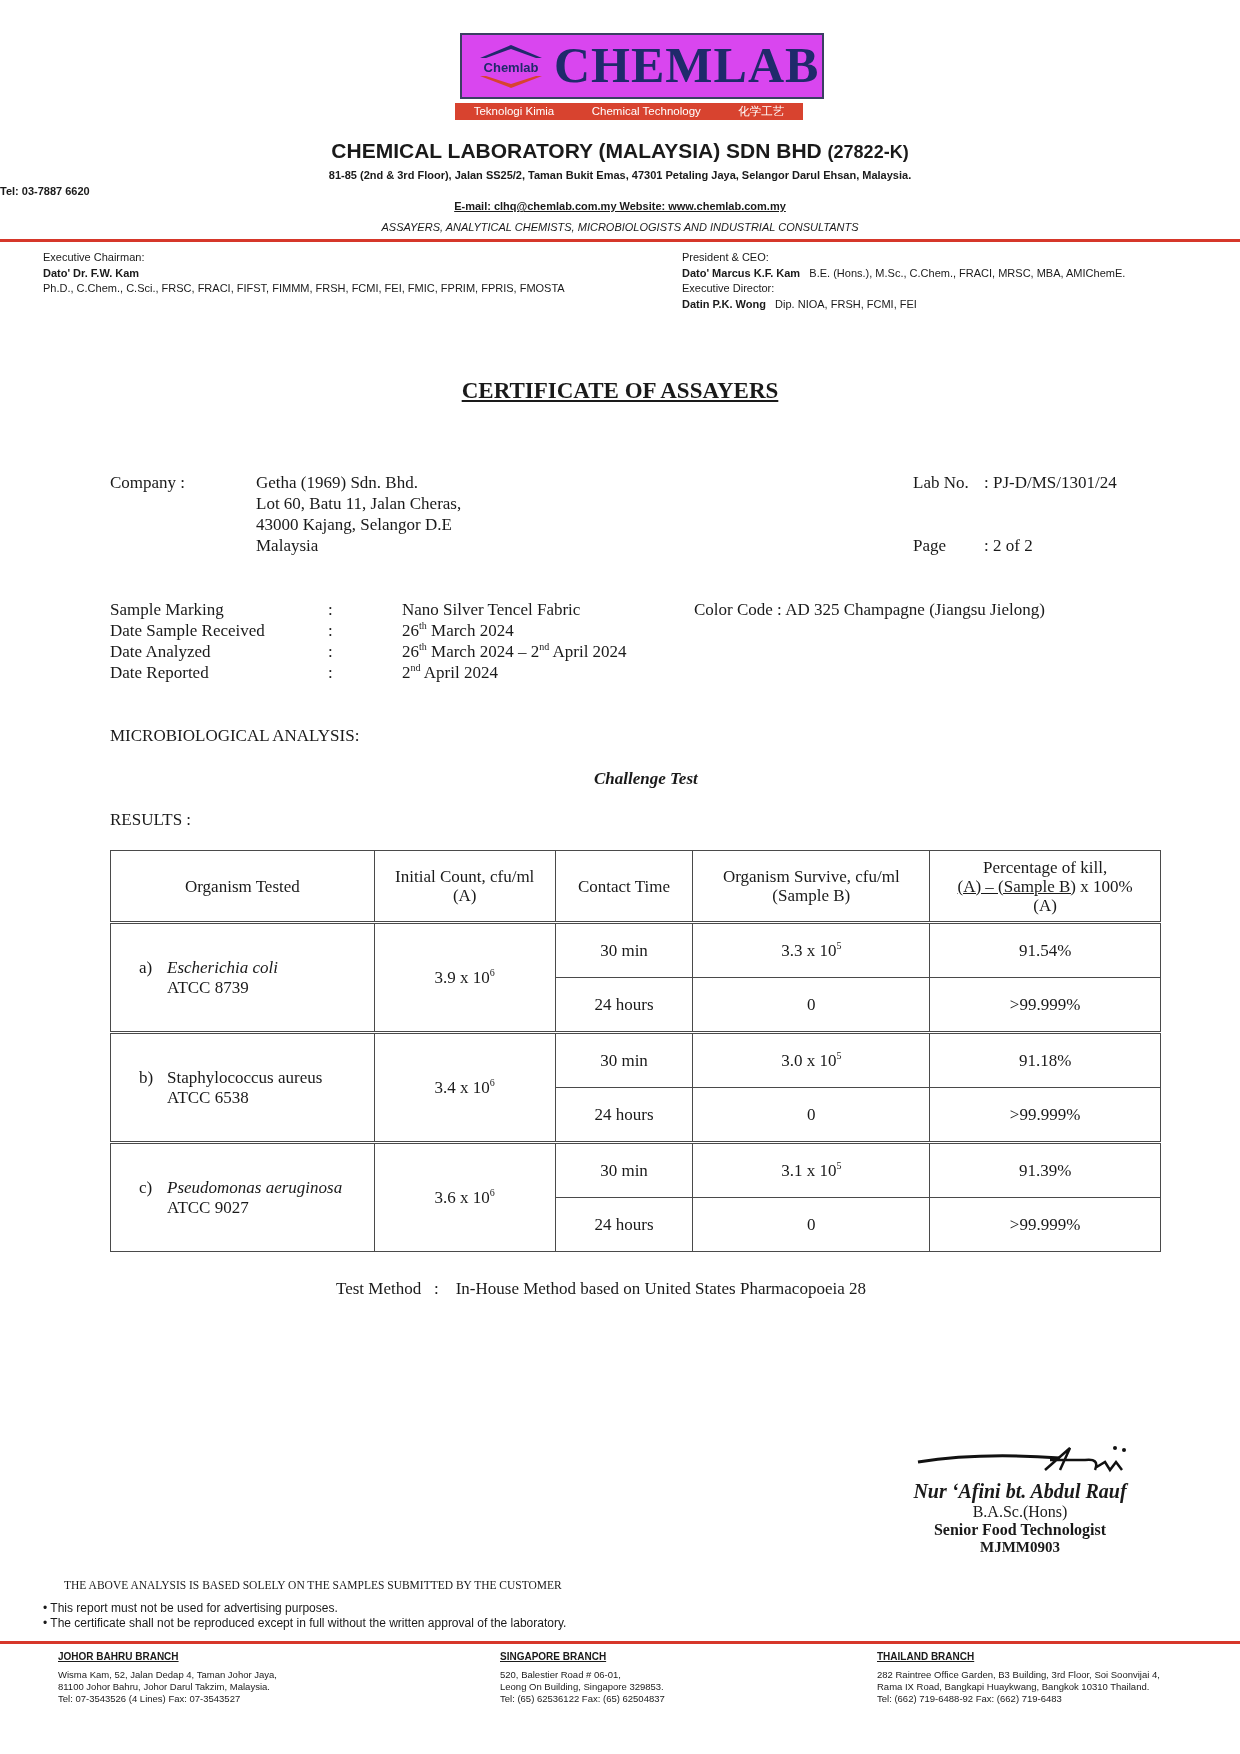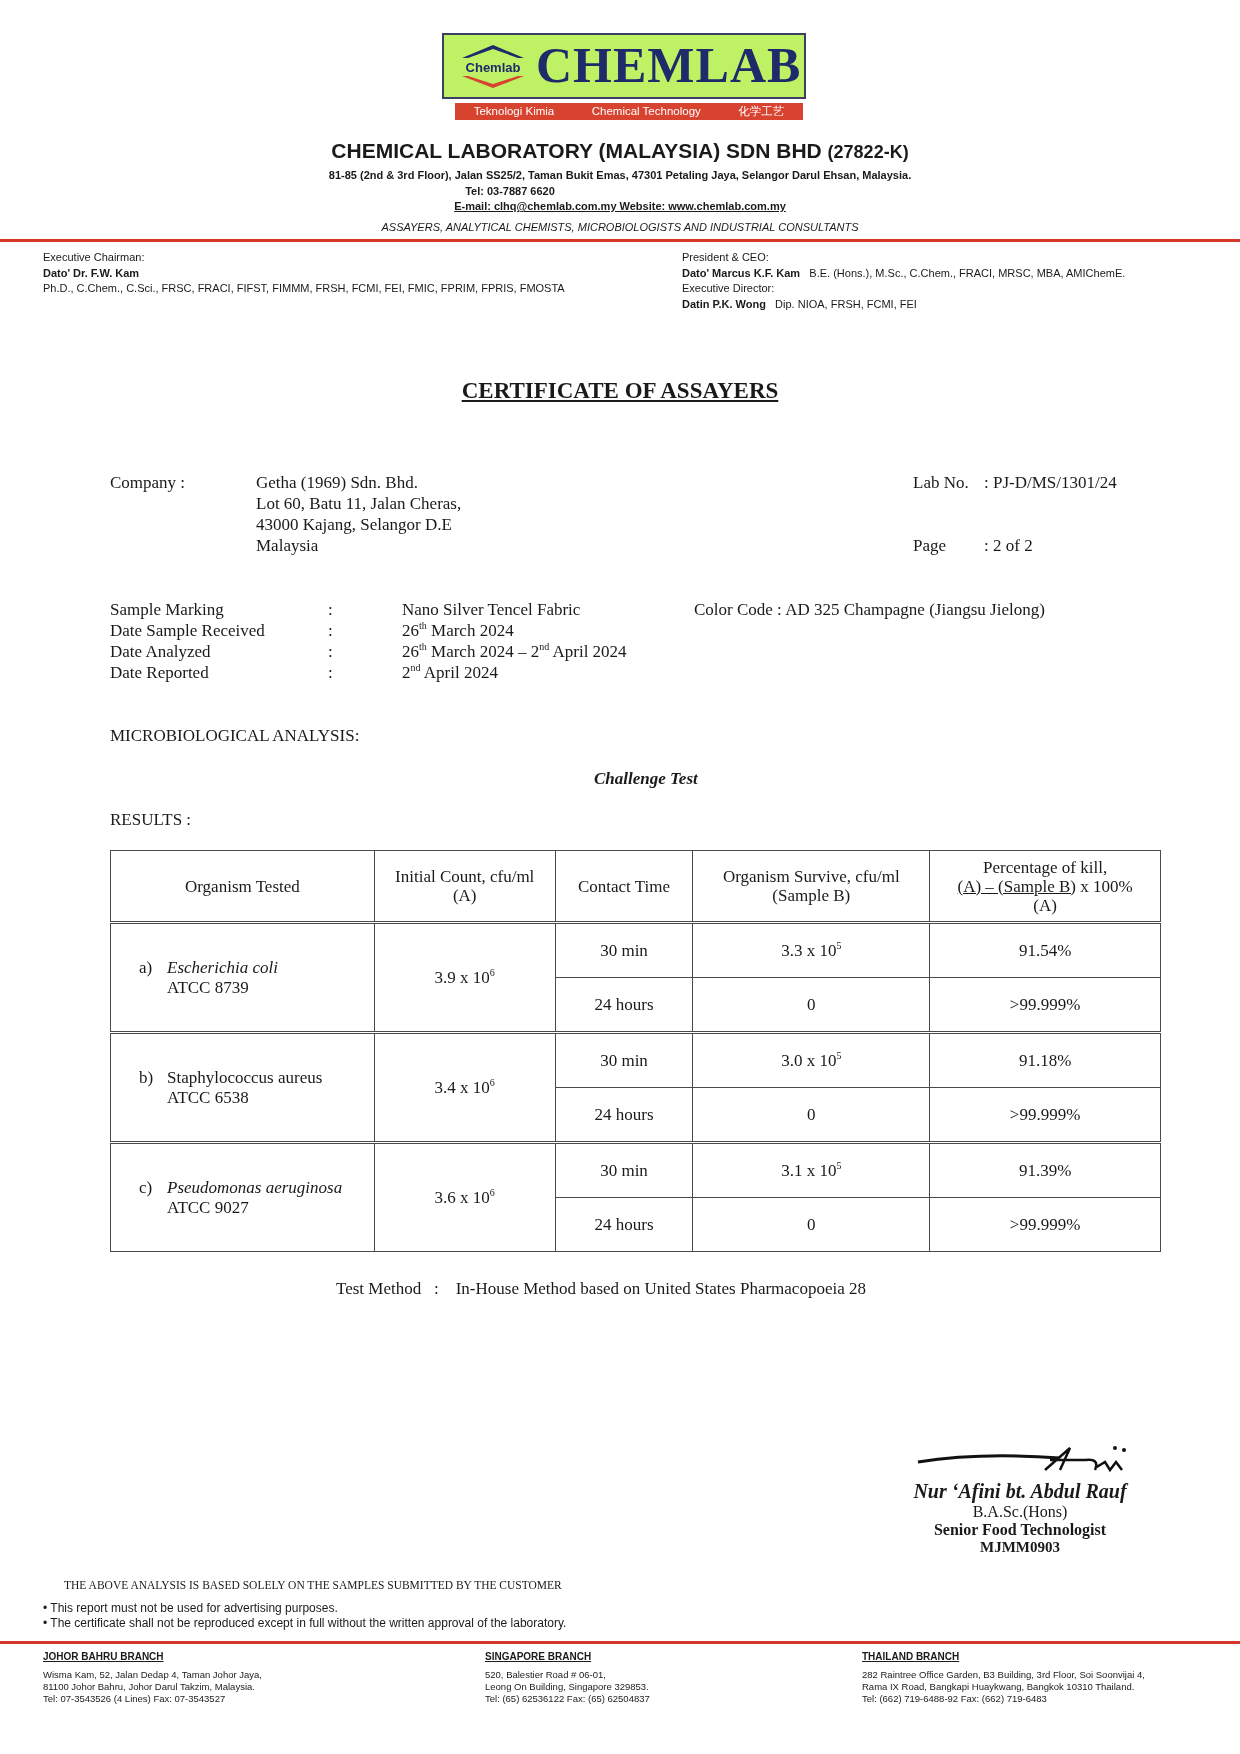--- a/index.html
+++ b/index.html
@@ -9,7 +9,7 @@
   .abs { position: absolute; }
 
   
-  .logo-box { left: 442px; top: 33px; width: 360px; height: 62px; border: 2px solid #3b3f63; background: #bef264; }
+  .logo-box { left: 460px; top: 33px; width: 360px; height: 62px; border: 2px solid #3b3f63; background: #d946ef; }
   .logo-badge { left: 14px; top: 7px; width: 70px; height: 48px; }
   .logo-word { left: 92px; top: 2px; font-family: "Liberation Serif", serif; font-weight: bold; font-size: 50px; color: #1f2a6b; letter-spacing: 1px; line-height: 56px; }
   .logo-band { left: 455px; top: 103px; width: 348px; height: 17px; background: #d8432f; color: #fff; font-size: 11.5px; line-height: 17px; display: flex; justify-content: space-around; align-items: center; }

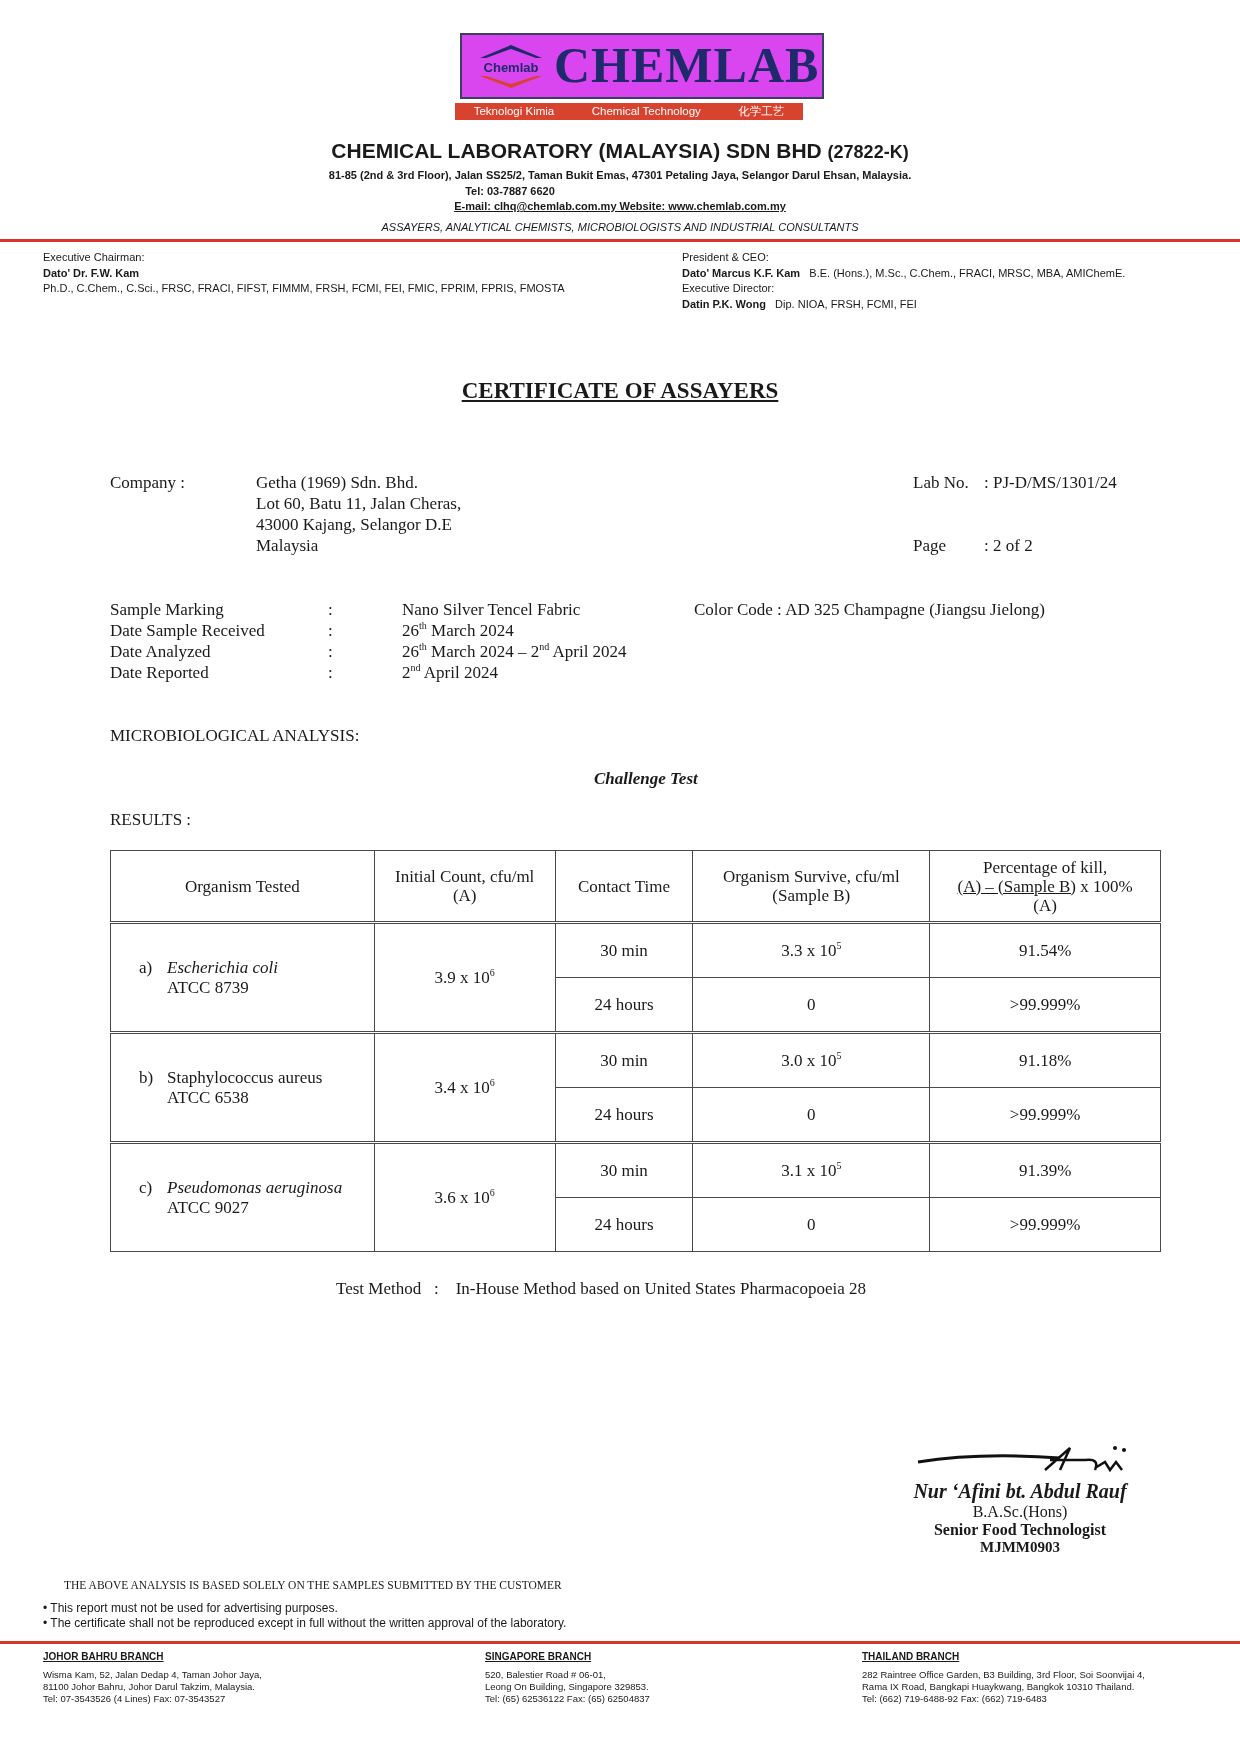--- a/index.html
+++ b/index.html
@@ -17,7 +17,7 @@
   .lab-title { left: 0; width: 1240px; top: 139px; text-align: center; font-weight: bold; font-size: 21px; color: #1a1a1a; }
   .lab-title .regno { font-size: 18px; }
   .lab-addr { left: 0; width: 1240px; top: 169px; text-align: center; font-weight: bold; font-size: 11px; }
-  .lab-tel { left: 0; width: 1020px; top: 185px; text-align: center; font-weight: bold; font-size: 11px; }
+  .lab-tel { left: 0; width: 1020px; top: 185px; font-weight: bold; font-size: 11px; }
   .lab-web { left: 0; width: 1240px; top: 200px; text-align: center; font-weight: bold; font-size: 11px; text-decoration: underline; }
   .lab-tag { left: 0; width: 1240px; top: 221px; text-align: center; font-style: italic; font-size: 11px; }
   .red-rule { left: 0; width: 1240px; height: 3px; background: #d6372a; }

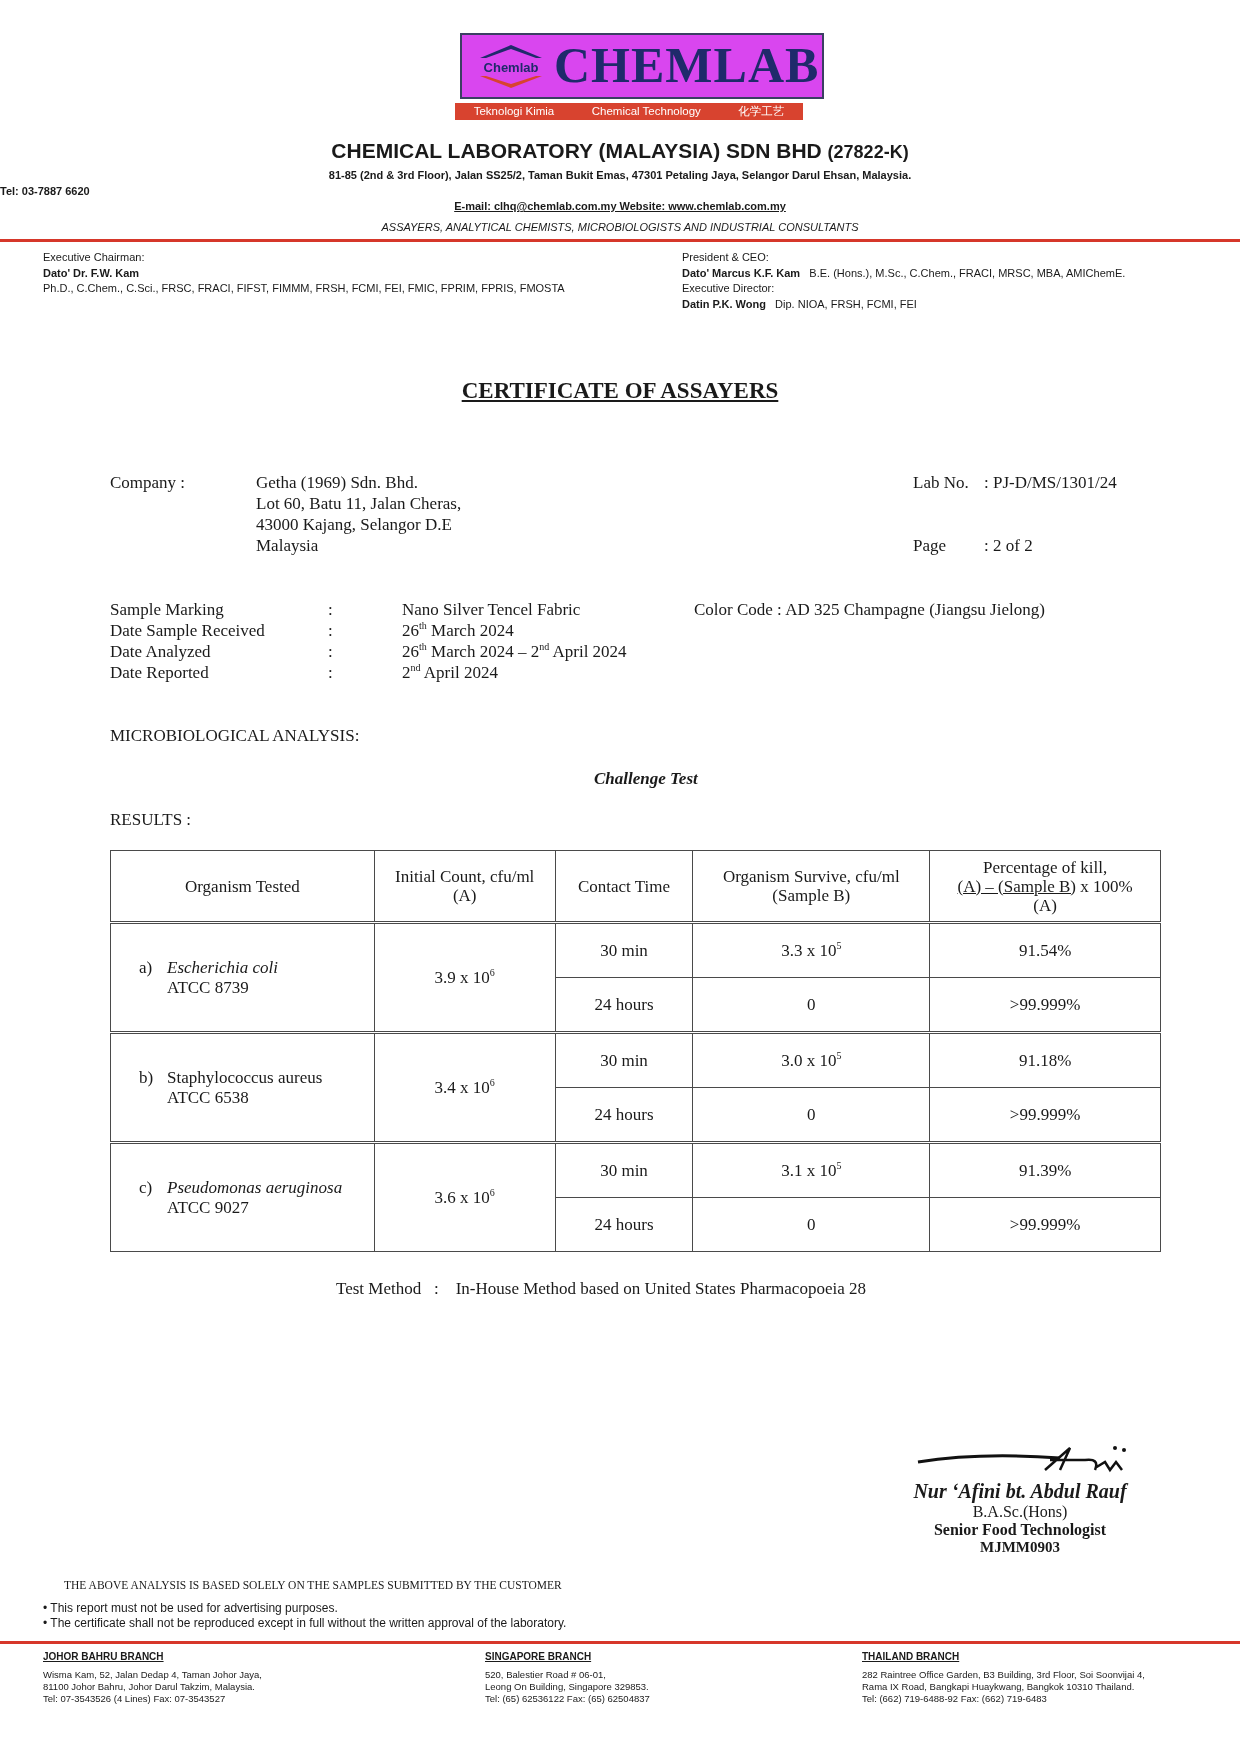--- a/index.html
+++ b/index.html
@@ -47,7 +47,7 @@
   .disc-upper { left: 64px; top: 1579px; font-size: 11.5px; font-family: "Liberation Serif", serif; }
   .disc-list { left: 43px; top: 1601px; font-size: 12px; line-height: 15px; }
 
-  .branch { font-size: 9.5px; line-height: 12px; }
+  .branch { font-size: 9.5px; line-height: 12px; margin-left: 15px; }
   .branch-title { font-weight: bold; text-decoration: underline; font-size: 10px; margin-bottom: 6px; }
 </style>
 </head>

